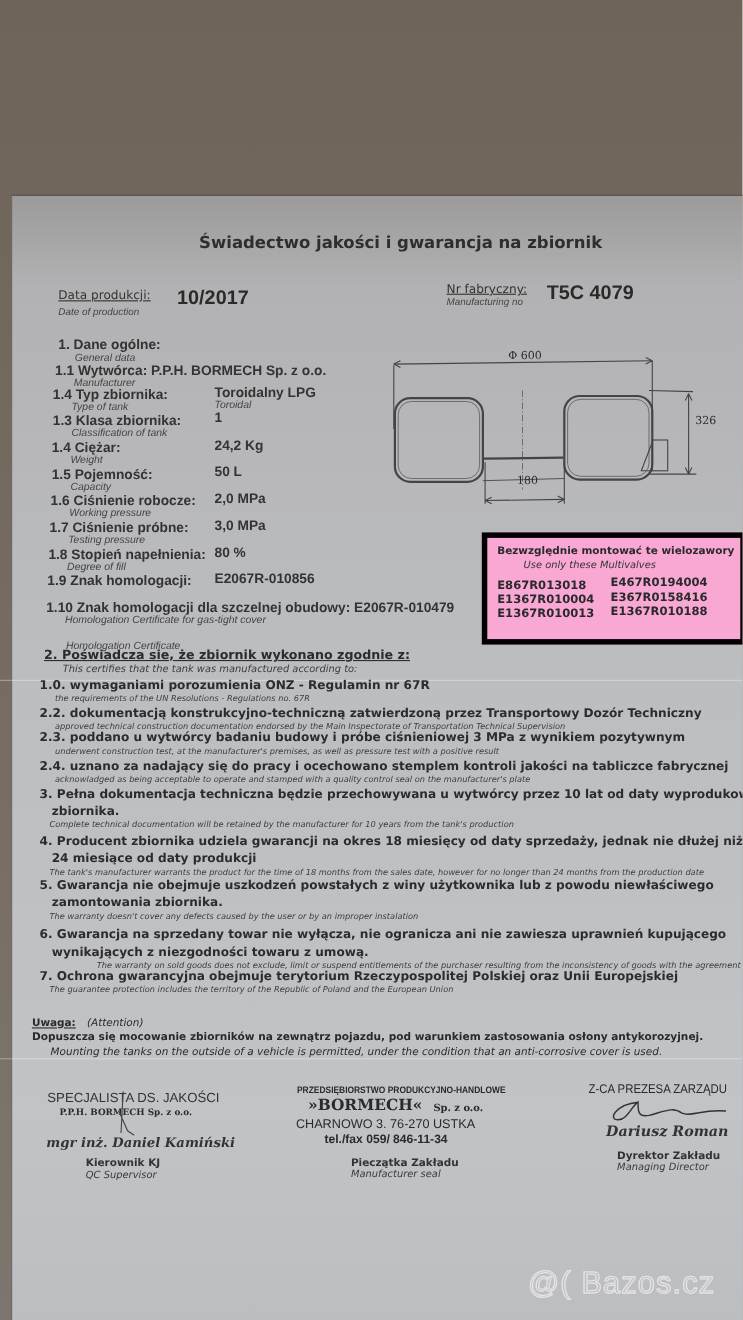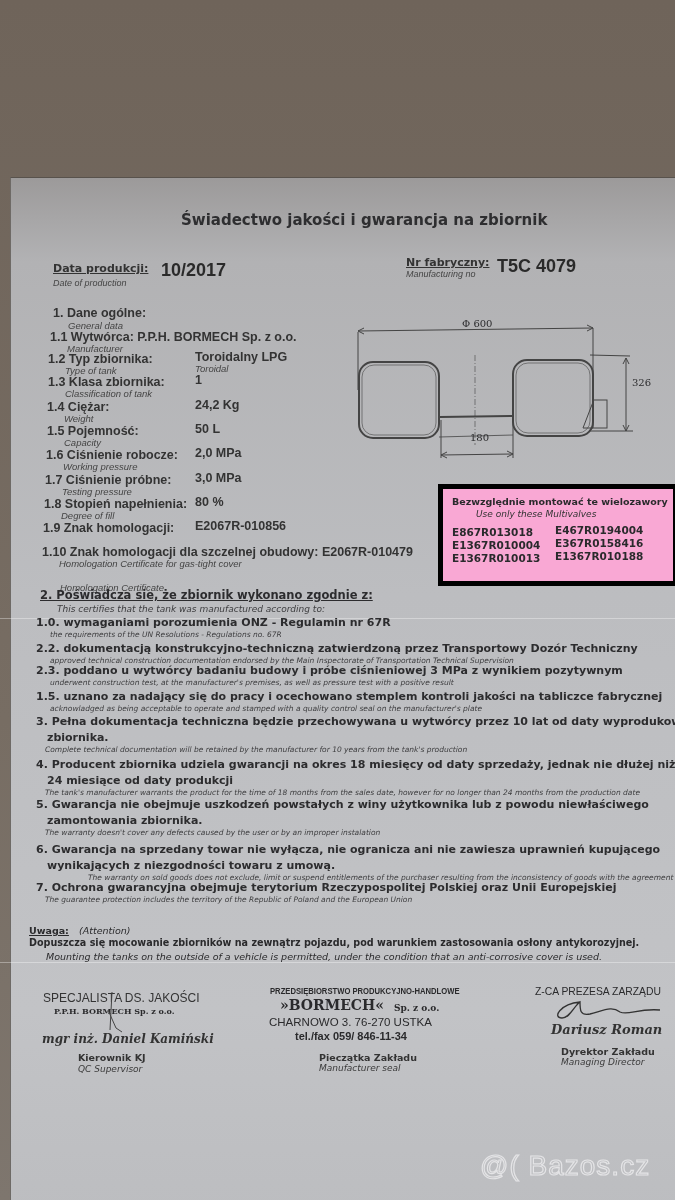--- a/index.html
+++ b/index.html
@@ -15,7 +15,7 @@
   }
   .abs { position:absolute; white-space:nowrap; }
   .title { left:145px; top:211px; font-size:15px; font-weight:bold; color:#2e2e30;margin-left:36px; }
-  .lbl-u { font-size:11px; font-weight:bold; text-decoration:underline; color:#333; }
+  .lbl-u { font-size:11px; font-weight:normal; text-decoration:underline; color:#333; }
   .en { font-size:9px; font-style:italic; color:#444; font-family:"Liberation Sans", sans-serif; }
   .big { font-size:18px; font-weight:bold; font-family:"Liberation Sans", sans-serif; color:#2a2a2a; }
   .fld { font-size:12.5px; font-weight:bold; font-family:"Liberation Sans", sans-serif; color:#333; }

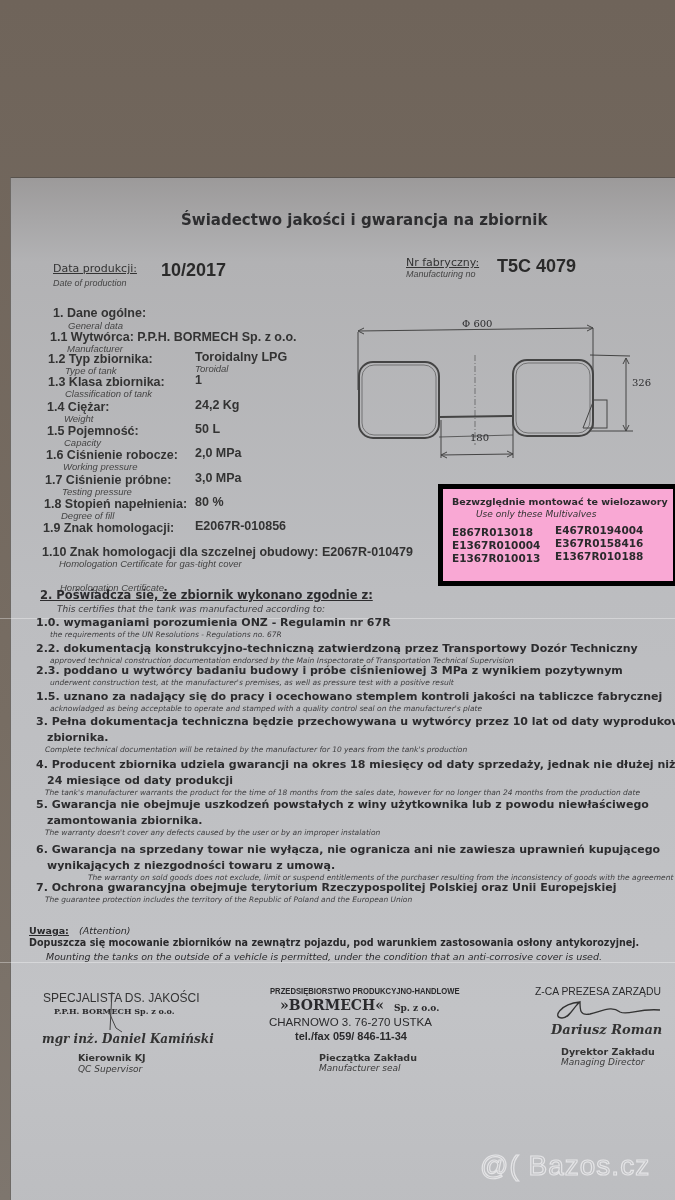--- a/index.html
+++ b/index.html
@@ -65,7 +65,7 @@
     <div class="abs fld-en" style="left: 67px; top: 343px;">Manufacturer</div>
     <div class="abs valtxt" style="left: 195px; top: 328px;"></div>
     <div class="abs fld-en" style="left: 195px; top: 341px;"></div>
-    <div class="abs fld" style="left: 48px; top: 352px;">1.2 Typ zbiornika:</div>
+    <div class="abs fld" style="left: 48px; top: 352px;">1.4 Typ zbiornika:</div>
     <div class="abs fld-en" style="left: 65px; top: 365px;">Type of tank</div>
     <div class="abs valtxt" style="left: 195px; top: 350px;">Toroidalny LPG</div>
     <div class="abs fld-en" style="left: 195px; top: 363px;">Toroidal</div>

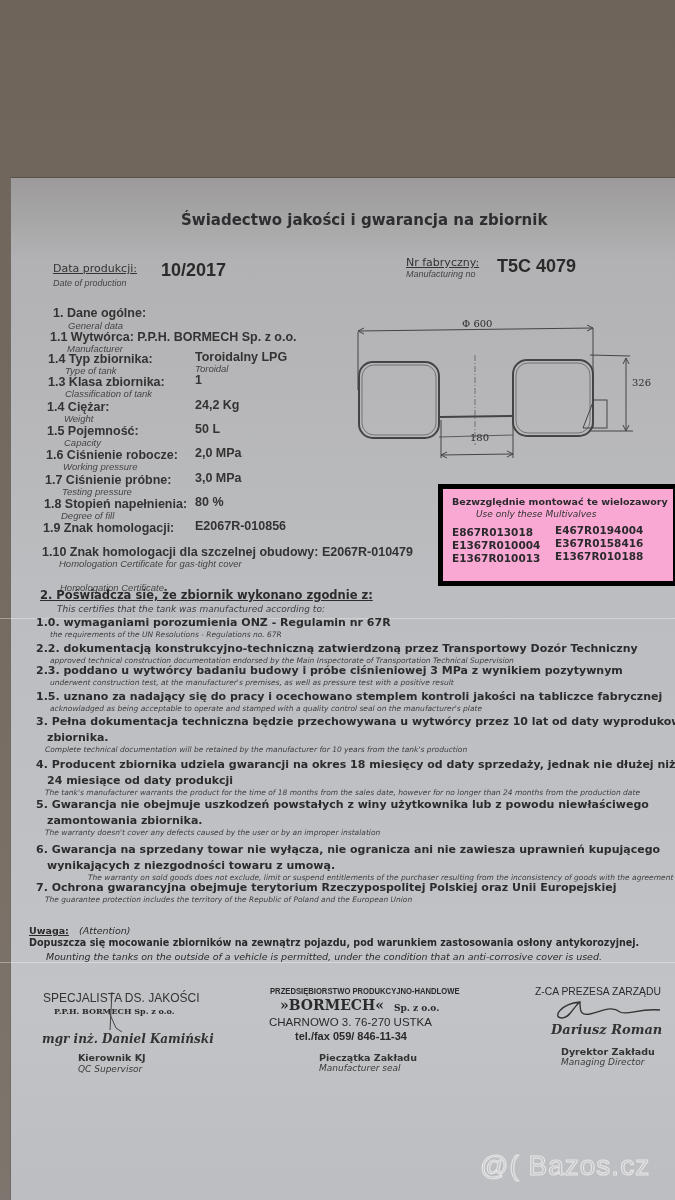--- a/index.html
+++ b/index.html
@@ -152,7 +152,7 @@
     <div class="abs sec-en" style="left: 50px; top: 656px;">approved technical construction documentation endorsed by the Main Inspectorate of Transportation Technical Supervision</div>
     <div class="abs sec" style="left: 36px; top: 664px;">2.3. poddano u wytwórcy badaniu budowy i próbe ciśnieniowej 3 MPa z wynikiem pozytywnym</div>
     <div class="abs sec-en" style="left: 50px; top: 678px;">underwent construction test, at the manufacturer's premises, as well as pressure test with a positive result</div>
-    <div class="abs sec" style="left: 36px; top: 690px;">1.5. uznano za nadający się do pracy i ocechowano stemplem kontroli jakości na tabliczce fabrycznej</div>
+    <div class="abs sec" style="left: 36px; top: 690px;">2.4. uznano za nadający się do pracy i ocechowano stemplem kontroli jakości na tabliczce fabrycznej</div>
     <div class="abs sec-en" style="left: 50px; top: 704px;">acknowladged as being acceptable to operate and  stamped with a quality control seal on the manufacturer's plate</div>
     <div class="abs sec" style="left: 36px; top: 715px;">3. Pełna dokumentacja techniczna będzie przechowywana u wytwórcy przez 10 lat od daty wyprodukowania</div>
     <div class="abs sec" style="left: 47px; top: 731px;">zbiornika.</div>

